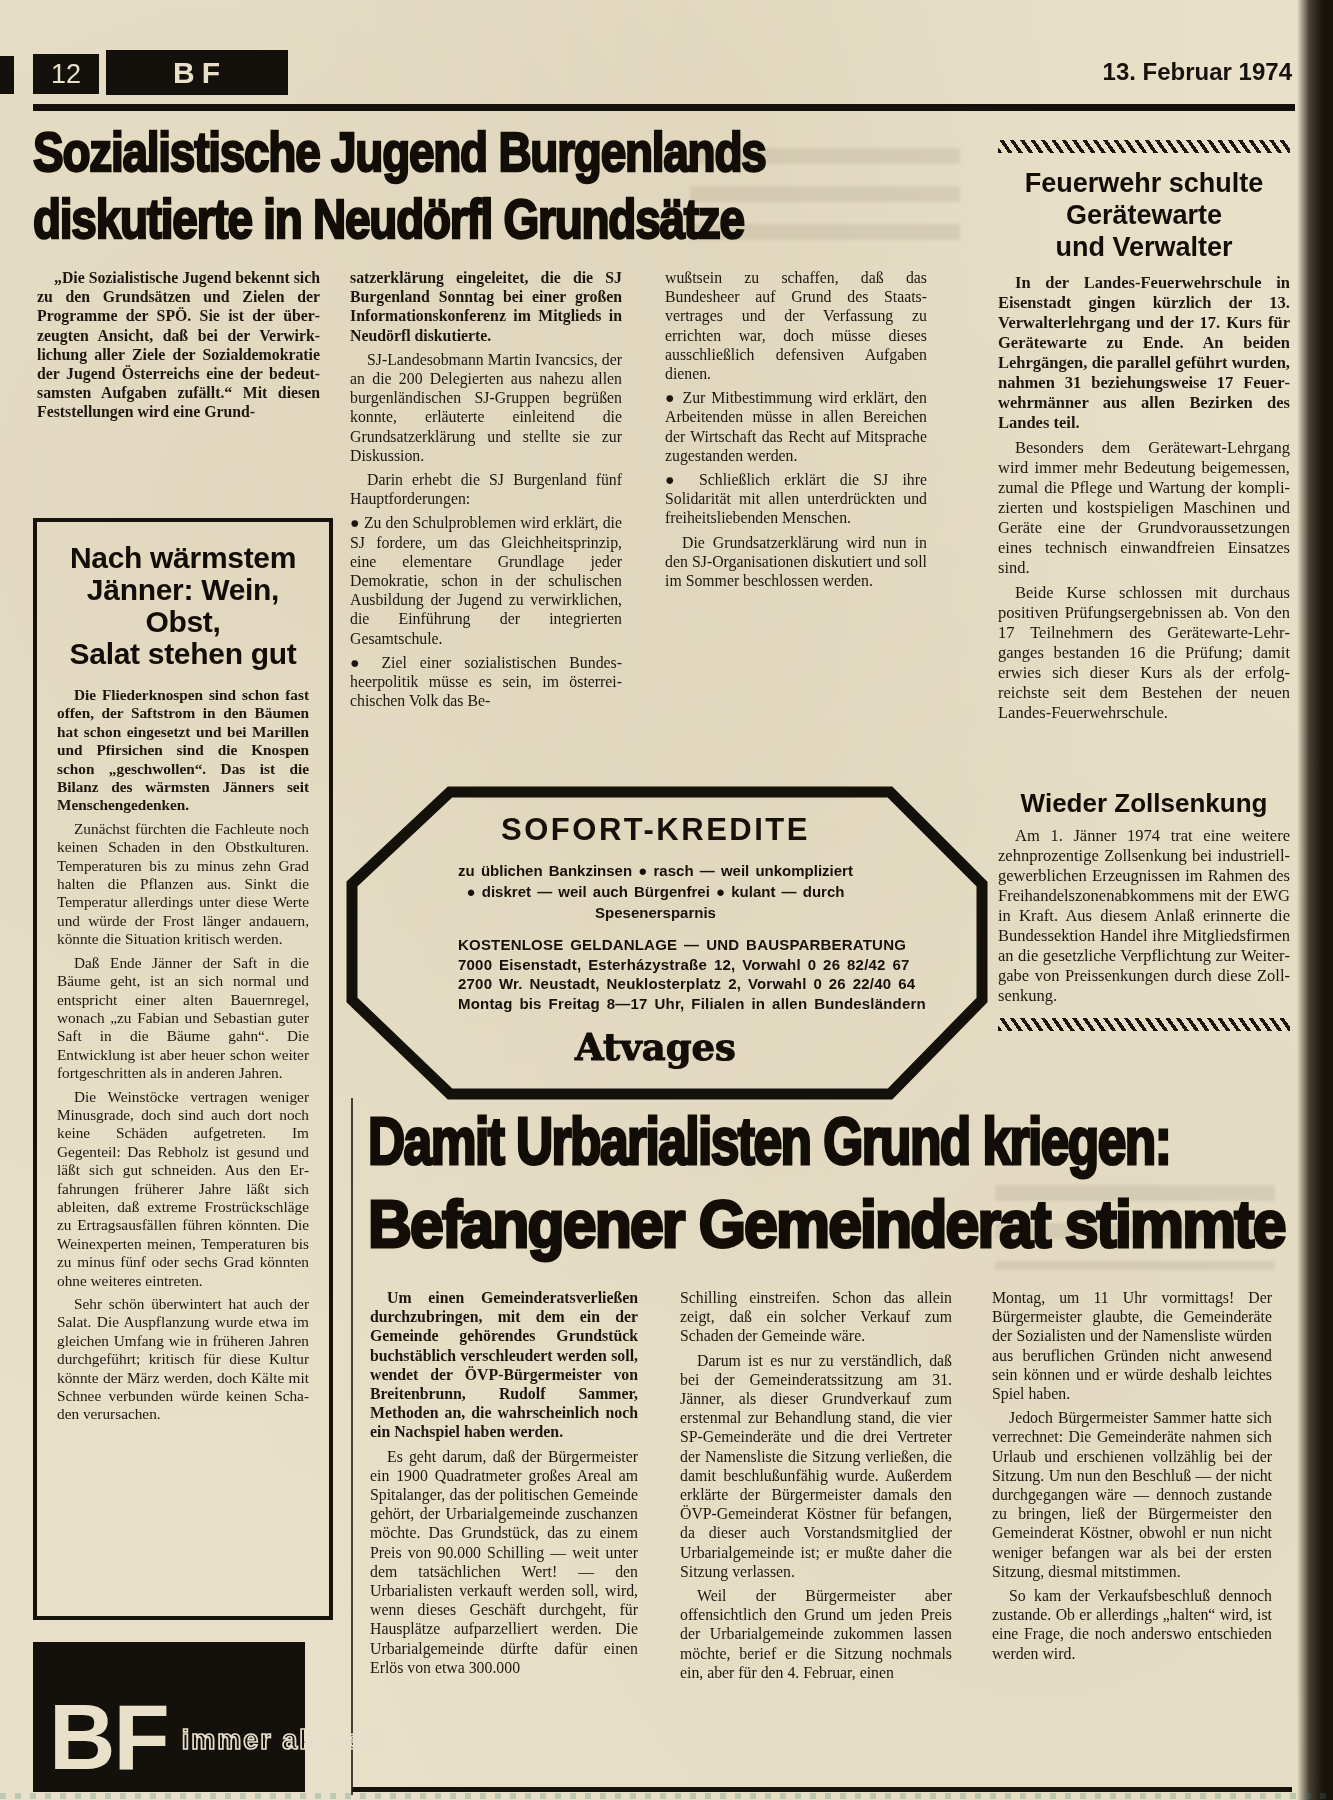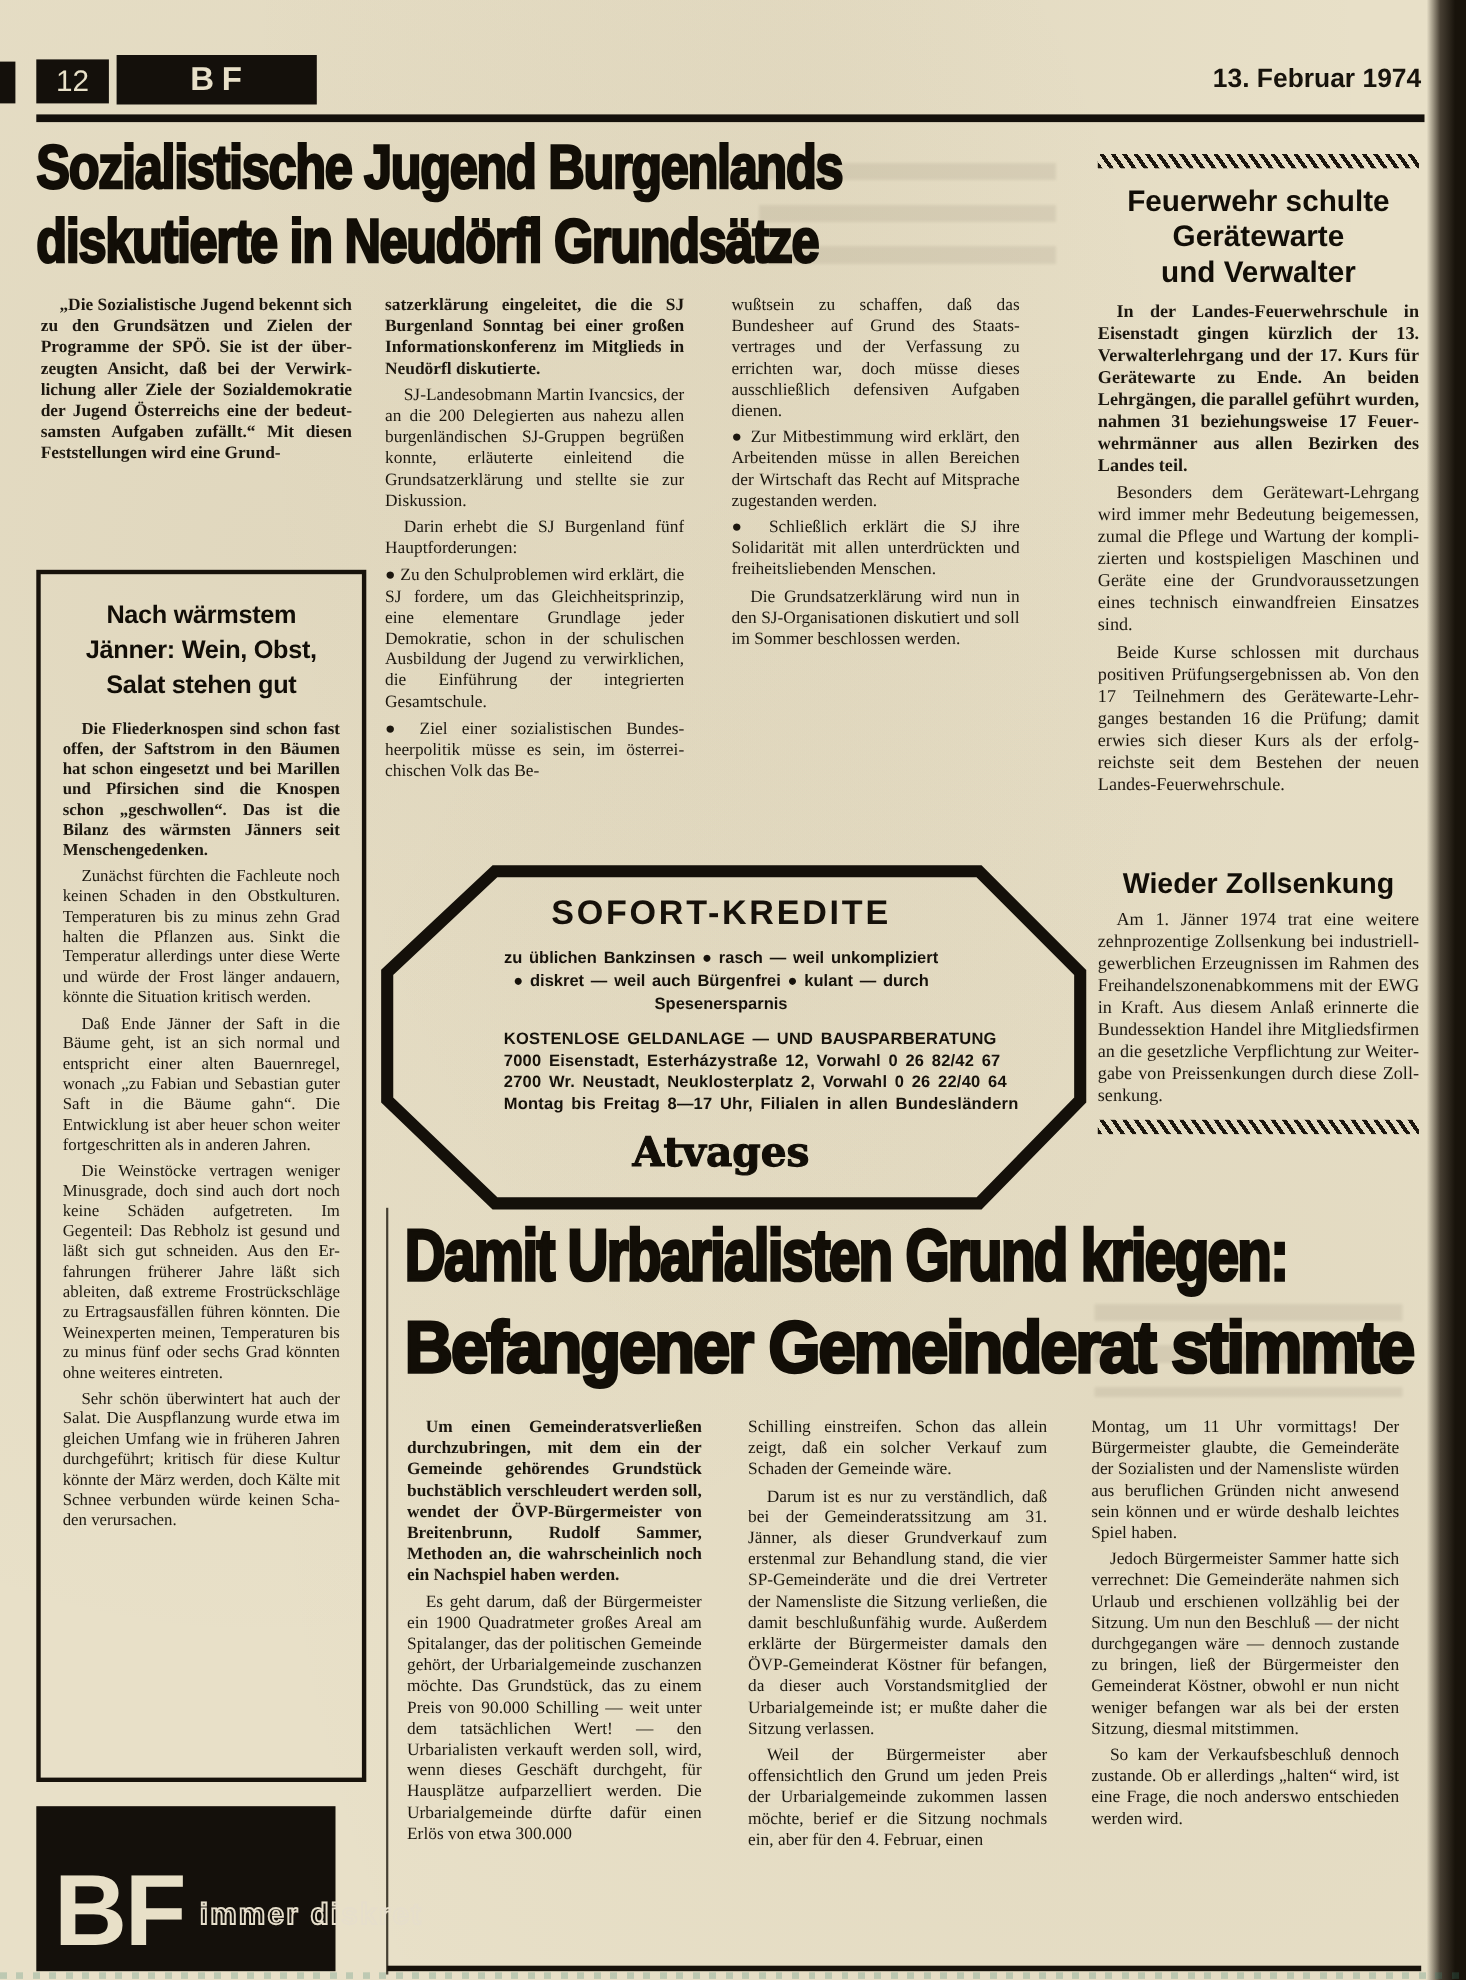--- a/index.html
+++ b/index.html
@@ -51,7 +51,7 @@
   
   .weatherbox{left:33px;top:518px;width:300px;height:1102px;border:4px solid #17120b;box-sizing:border-box;
     padding:14px 20px 10px 20px;overflow:hidden;}
-  .boxhead{font-family:"Liberation Sans",sans-serif;font-weight:bold;font-size:23px;line-height:32px;
+  .boxhead{font-family:"Liberation Sans",sans-serif;font-weight:bold;font-size:30px;line-height:32px;
     text-align:center;white-space:pre-line;letter-spacing:-.3px;color:#120e07;margin:6px 0 16px 0;}
   .weatherbox .para{font-size:15.3px;line-height:18.4px;}
 

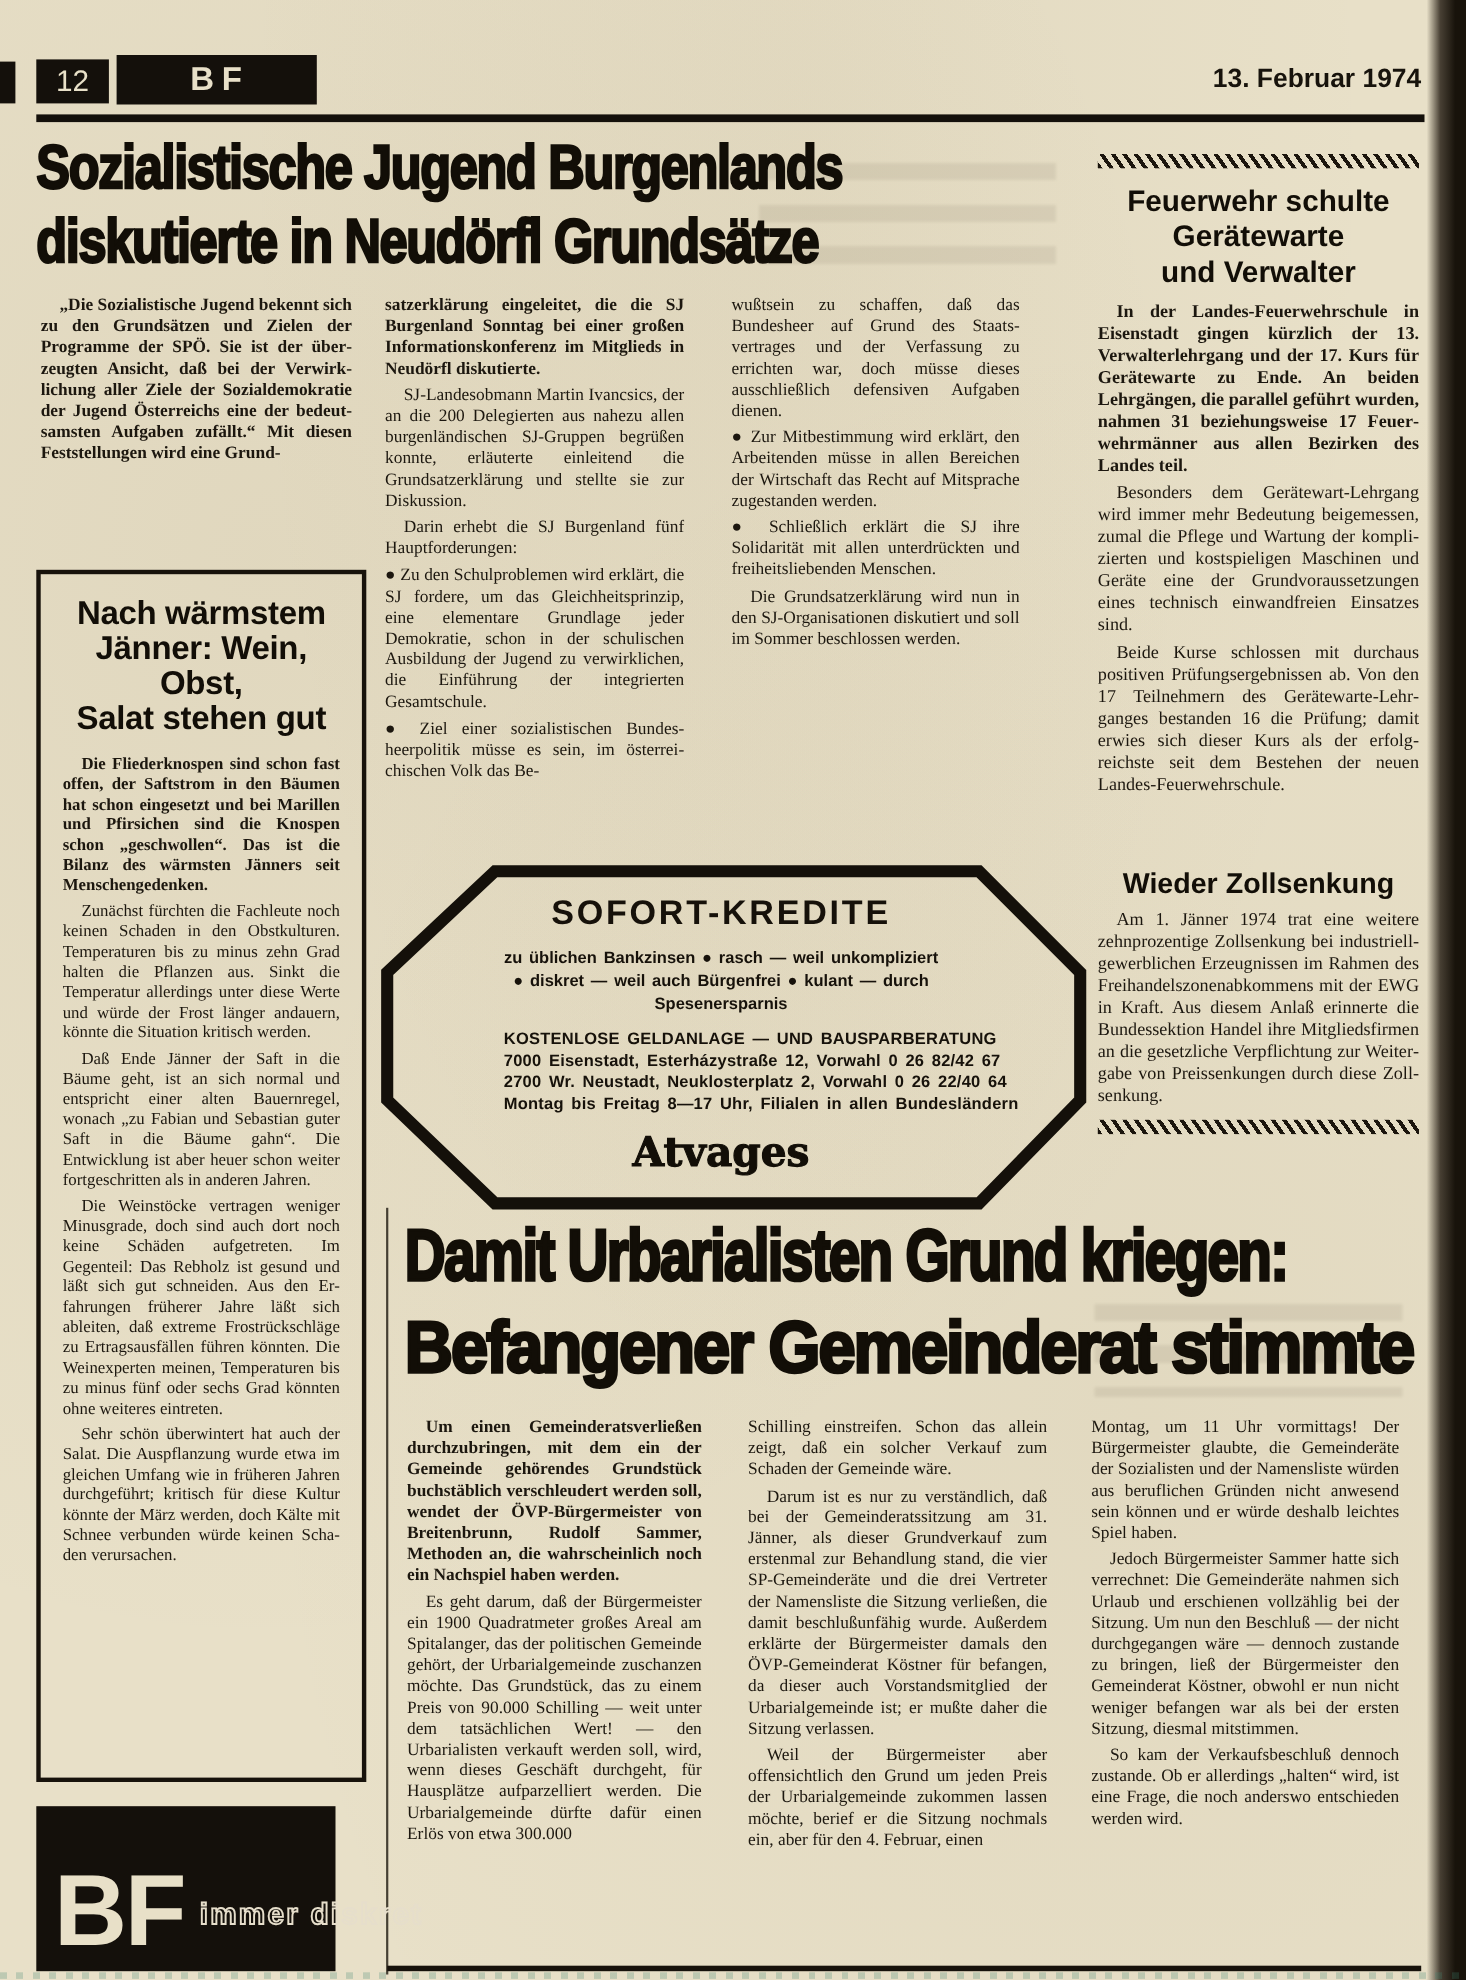--- a/index.html
+++ b/index.html
@@ -211,7 +211,7 @@
 
   <div class="abs bflogo">
     <span class="bf-big">BF</span>
-    <span class="bf-tag">immer diskret</span>
+    <span class="bf-tag">immer aktuell</span>
   </div>
 
 </div>

